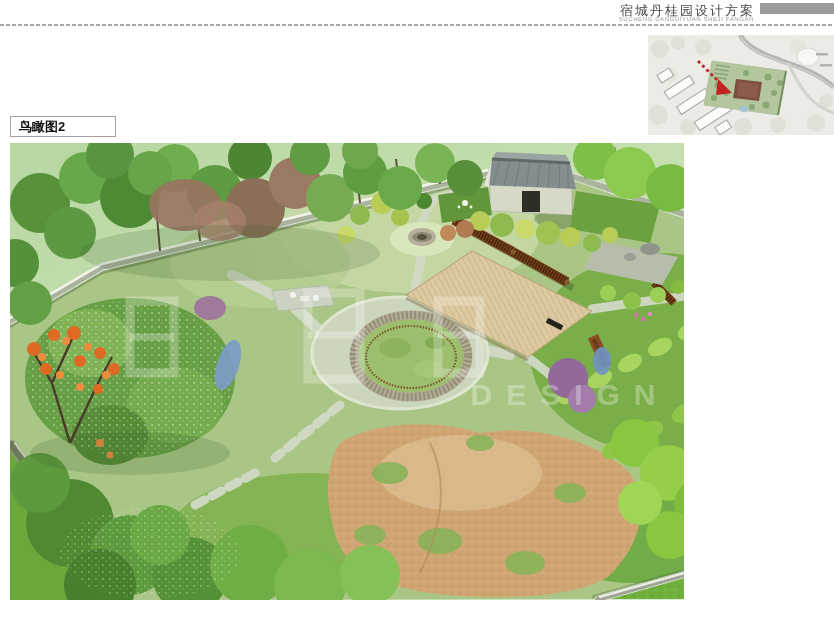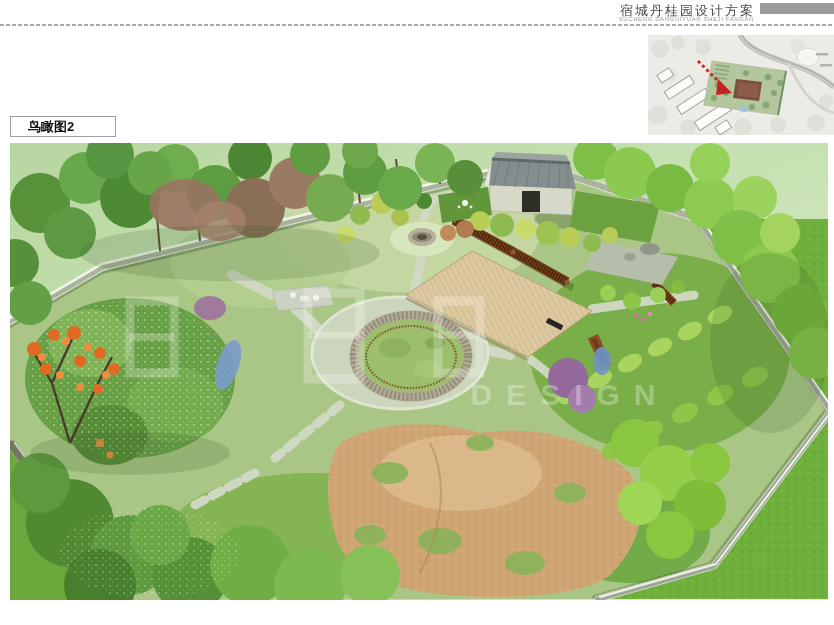--- a/index.html
+++ b/index.html
@@ -31,7 +31,7 @@
   .sec-label{
     position:absolute;top:116px;left:10px;width:106px;height:21px;
     border:1px solid #a0a0a0;background:#fff;box-sizing:border-box;
-    font-size:13px;font-weight:bold;color:#111;line-height:19px;padding-left:17px;
+    font-size:13px;font-weight:bold;color:#111;line-height:19px;padding-left:8px;
   }
   
   .main-img{

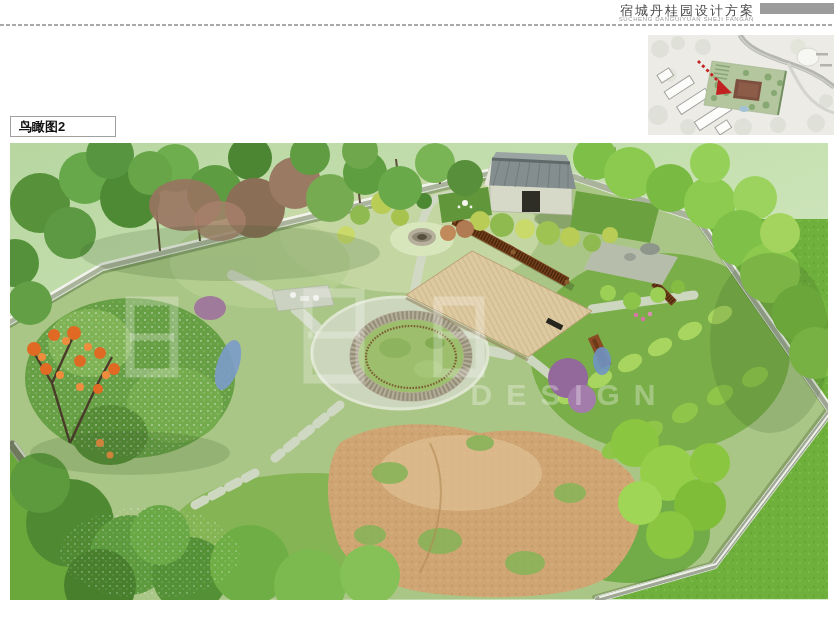--- a/index.html
+++ b/index.html
@@ -35,7 +35,7 @@
   }
   
   .main-img{
-    position:absolute;top:143px;left:10px;width:818px;height:457px;overflow:hidden;background:#bcd9a6;
+    position:absolute;top:143px;left:10px;width:674px;height:457px;overflow:hidden;background:#bcd9a6;
   }
   .main-img svg{display:block;}
   .wm-text{

